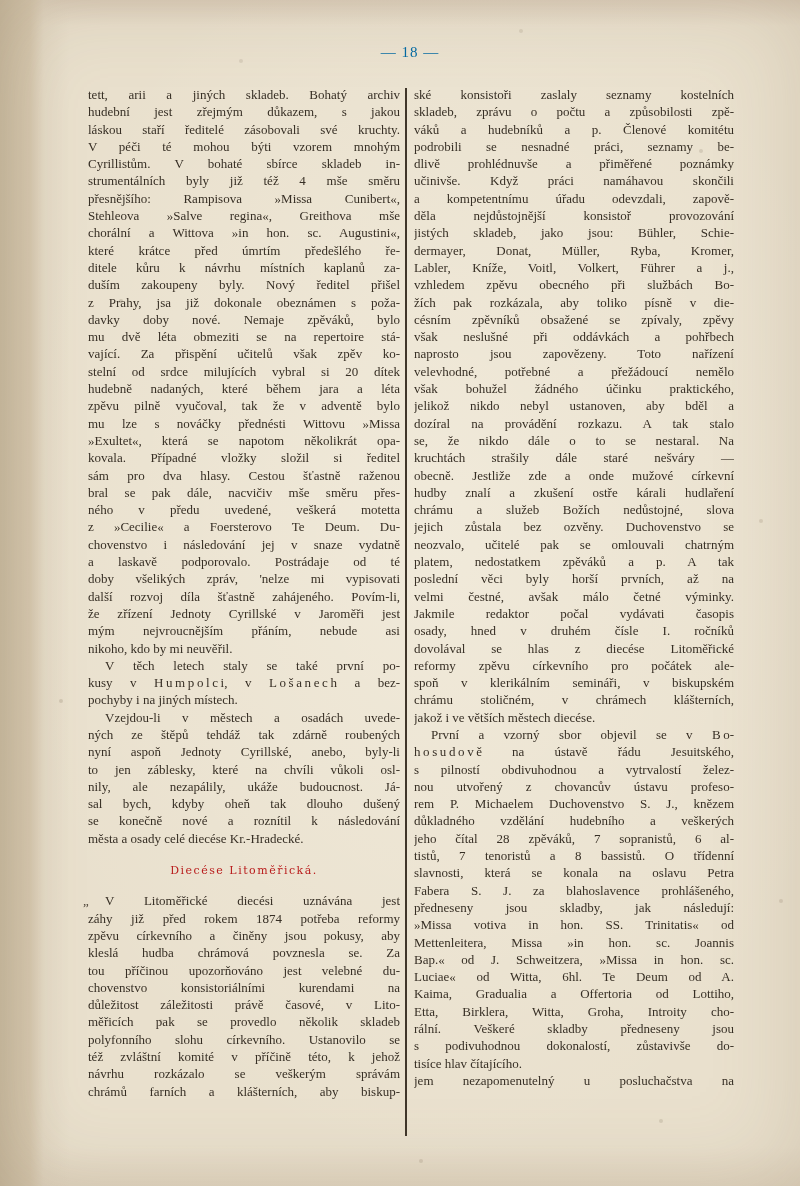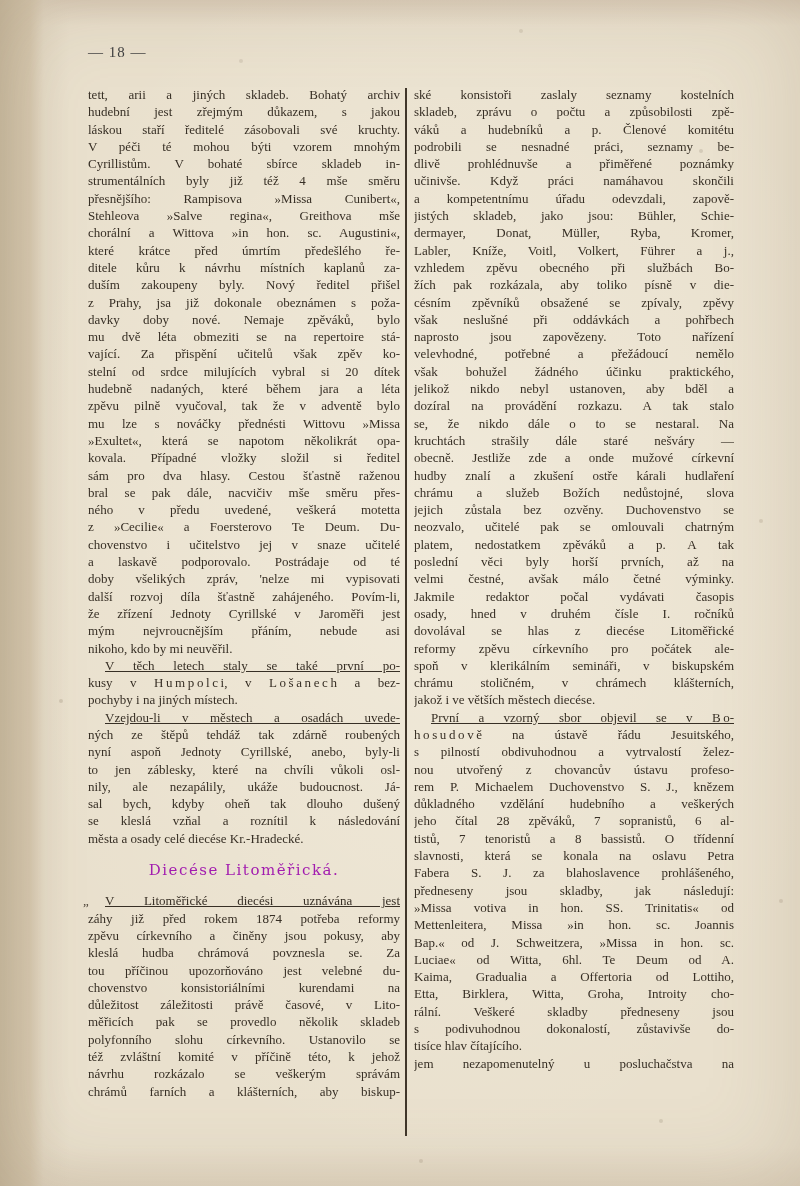--- a/index.html
+++ b/index.html
@@ -31,8 +31,8 @@
   }
   .pageno {
     position: absolute; top: 44px; left: 88px; width: 644px;
-    font-size: 15px; letter-spacing: 1px;
-    color: #404040;
+    text-align: center; font-size: 15px; letter-spacing: 1px;
+    color: #0369a1;
   }
   .divider {
     position: absolute; left: 405px; top: 88px;

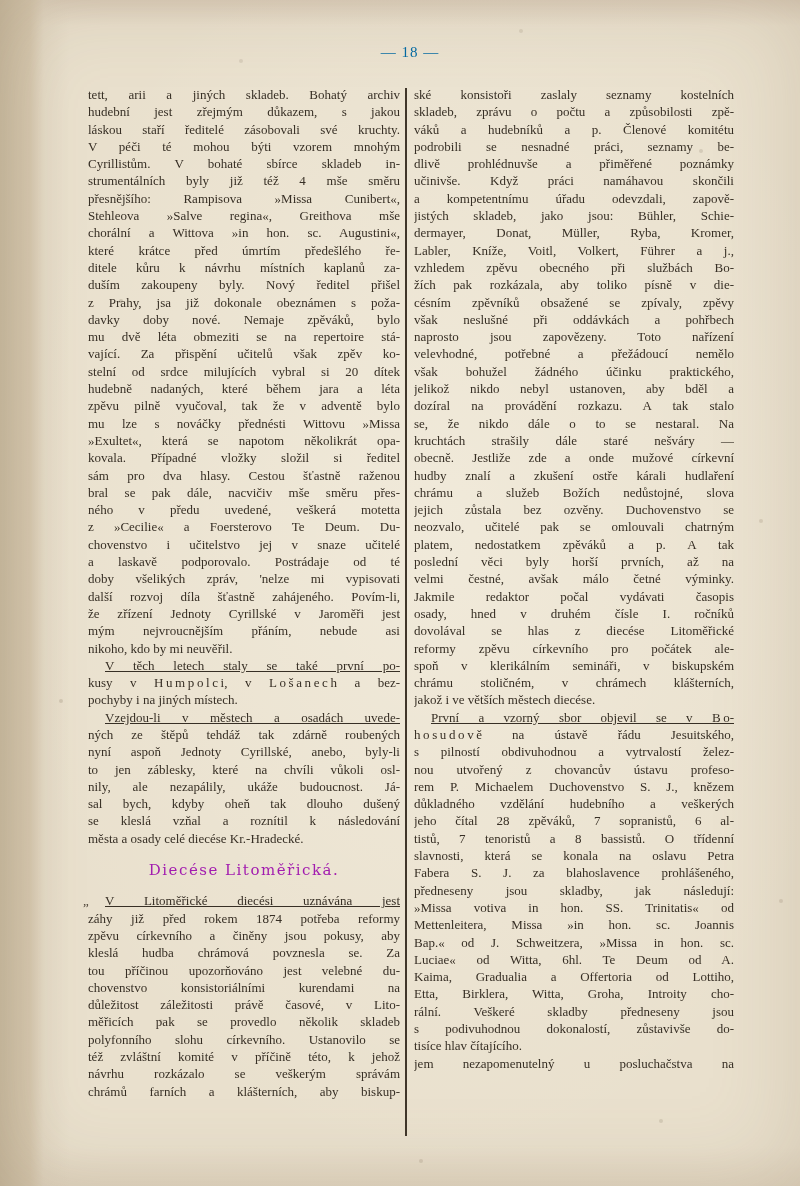--- a/index.html
+++ b/index.html
@@ -140,6 +140,7 @@
     <div class="line">dlivě prohlédnuvše a přiměřené poznámky</div>
     <div class="line">učinivše. Když práci namáhavou skončili</div>
     <div class="line">a kompetentnímu úřadu odevzdali, zapově-</div>
+    <div class="line">děla nejdůstojnější konsistoř provozování</div>
     <div class="line">jistých skladeb, jako jsou: Bühler, Schie-</div>
     <div class="line">dermayer, Donat, Müller, Ryba, Kromer,</div>
     <div class="line">Labler, Kníže, Voitl, Volkert, Führer a j.,</div>

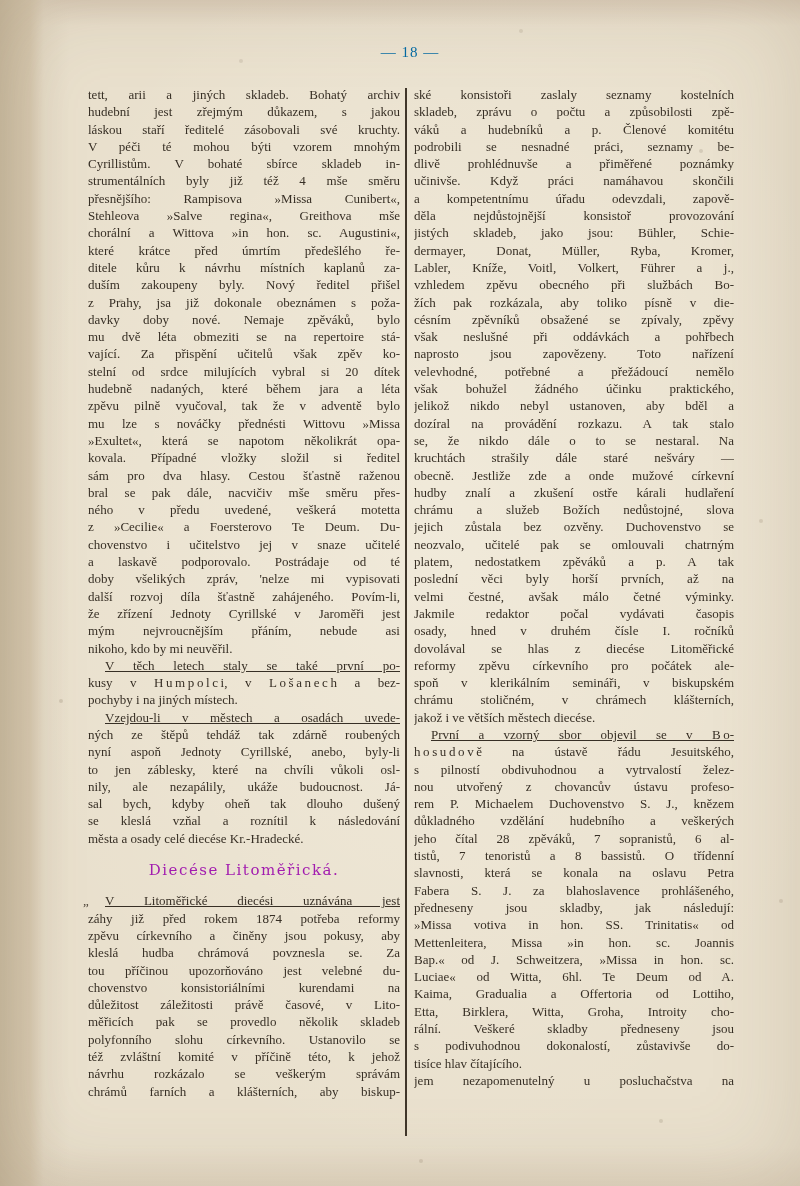--- a/index.html
+++ b/index.html
@@ -100,7 +100,7 @@
     <div class="line">bral se pak dále, nacvičiv mše směru přes-</div>
     <div class="line">ného v předu uvedené, veškerá motetta</div>
     <div class="line">z »Cecilie« a Foersterovo Te Deum. Du-</div>
-    <div class="line">chovenstvo i učitelstvo jej v snaze učitelé</div>
+    <div class="line">chovenstvo i následování jej v snaze vydatně</div>
     <div class="line">a laskavě podporovalo. Postrádaje od té</div>
     <div class="line">doby všelikých zpráv, 'nelze mi vypisovati</div>
     <div class="line">další rozvoj díla šťastně zahájeného. Povím-li,</div>

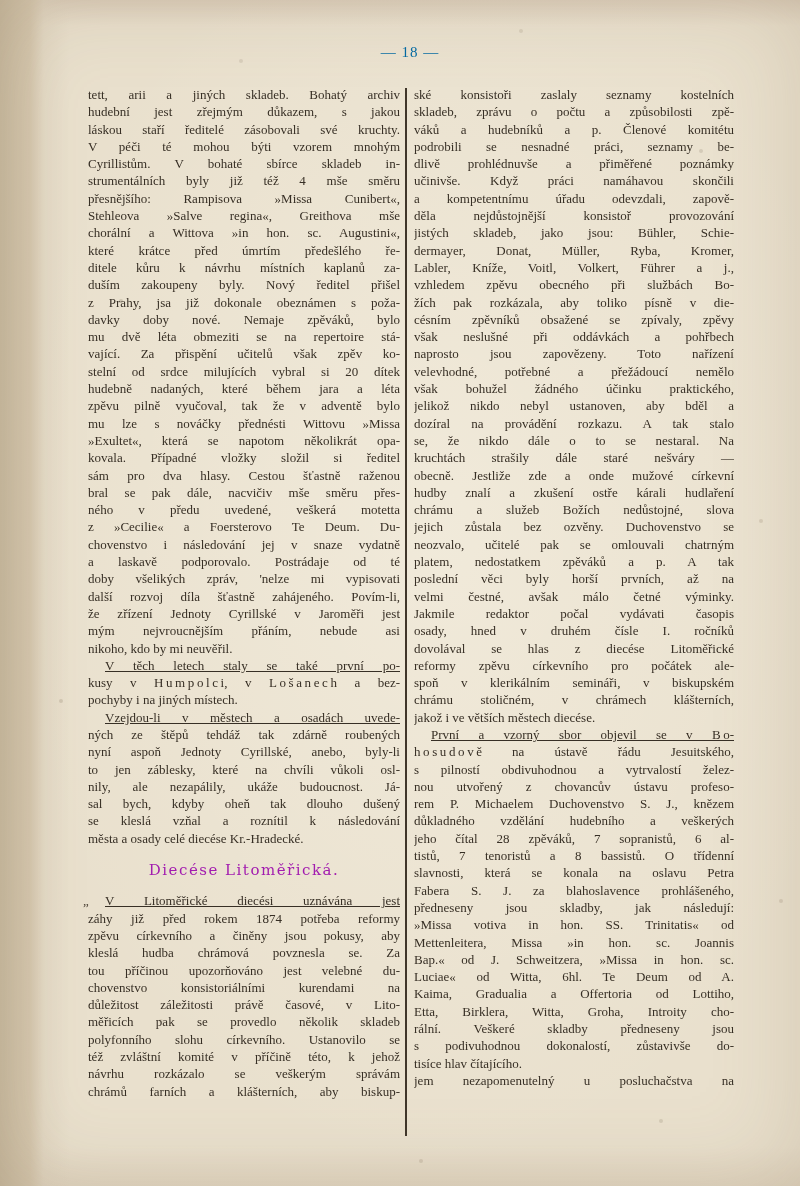--- a/index.html
+++ b/index.html
@@ -50,7 +50,7 @@
     text-align: justify; text-align-last: justify;
   }
   .line.end    { text-align-last: left; }
-  .line.indent { text-indent: 17px; text-decoration: underline; }
+  .line.indent { text-indent: 17px; }
   .heading {
     text-align: center; text-align-last: center;
     font-family: "DejaVu Serif", serif;

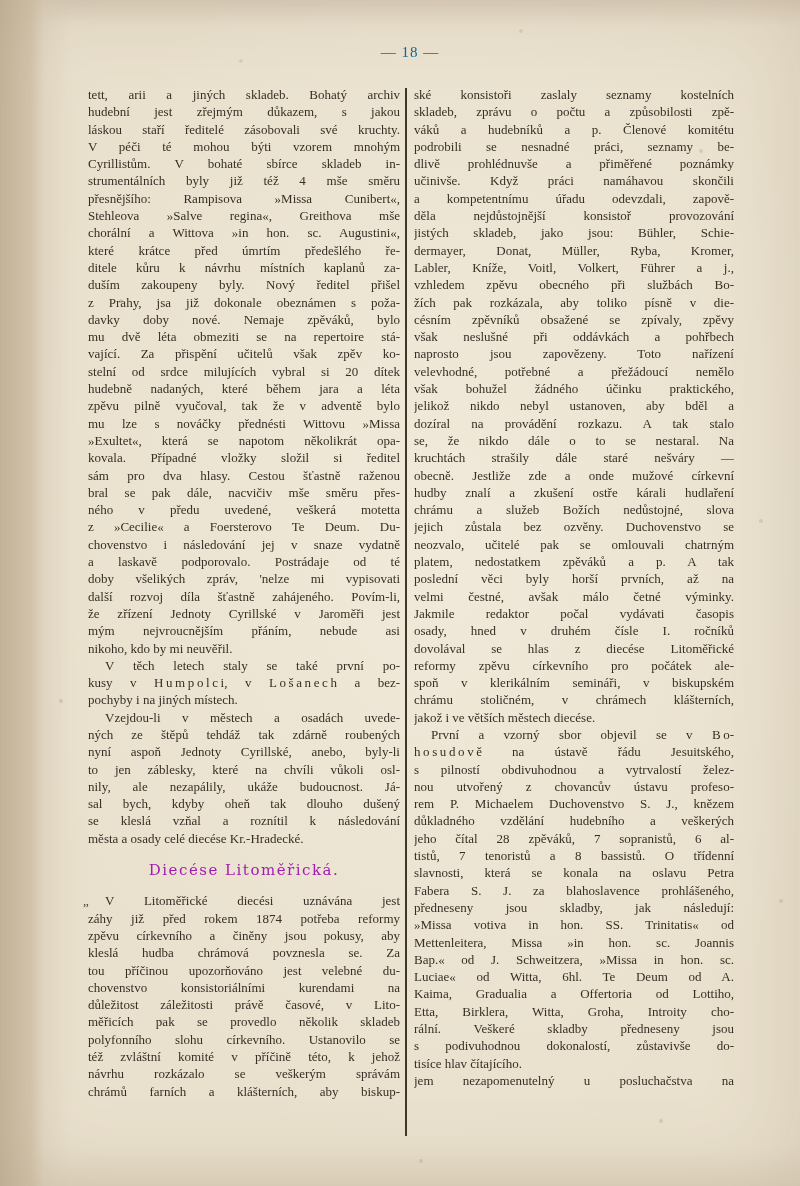--- a/index.html
+++ b/index.html
@@ -116,7 +116,7 @@
     <div class="line">to jen záblesky, které na chvíli vůkoli osl-</div>
     <div class="line">nily, ale nezapálily, ukáže budoucnost. Já-</div>
     <div class="line">sal bych, kdyby oheň tak dlouho dušený</div>
-    <div class="line">se kleslá vzňal a roznítil k následování</div>
+    <div class="line">se konečně nové a roznítil k následování</div>
     <div class="line end">města a osady celé diecése Kr.-Hradecké.</div>
     <div class="heading">Diecése Litoměřická.</div>
     <div class="line indent">V Litoměřické diecési uznávána jest</div>

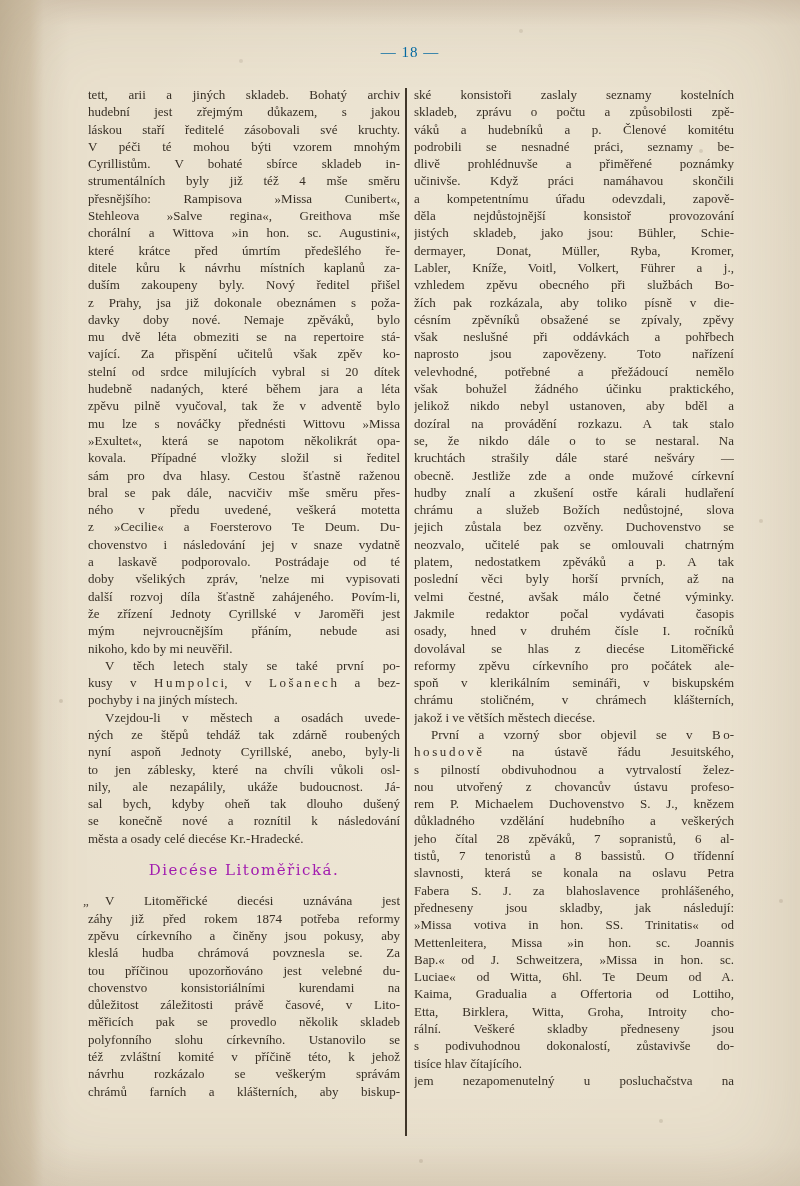--- a/index.html
+++ b/index.html
@@ -54,8 +54,8 @@
   .heading {
     text-align: center; text-align-last: center;
     font-family: "DejaVu Serif", serif;
-    font-size: 15px; letter-spacing: 1.5px;
-    color: #a21caf;
+    font-size: 11px; letter-spacing: 1.5px;
+    color: #b91c1c;
     margin: 15px 0 13px;
   }
   .margin-artifact {

